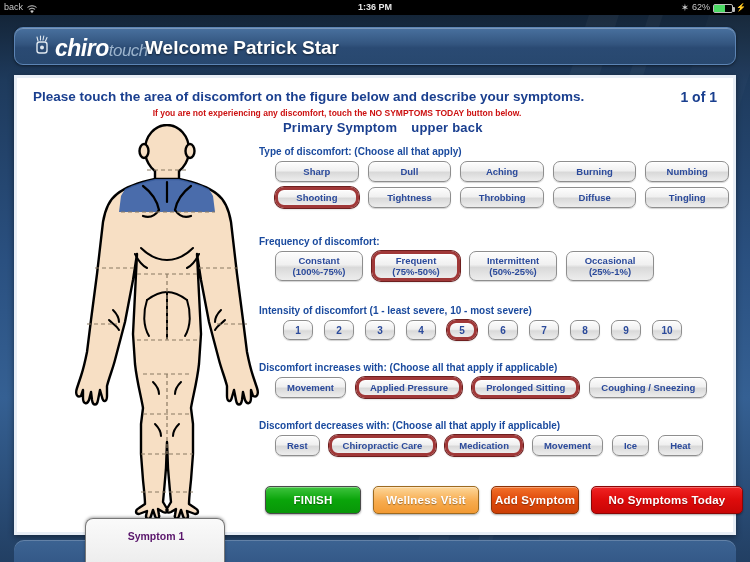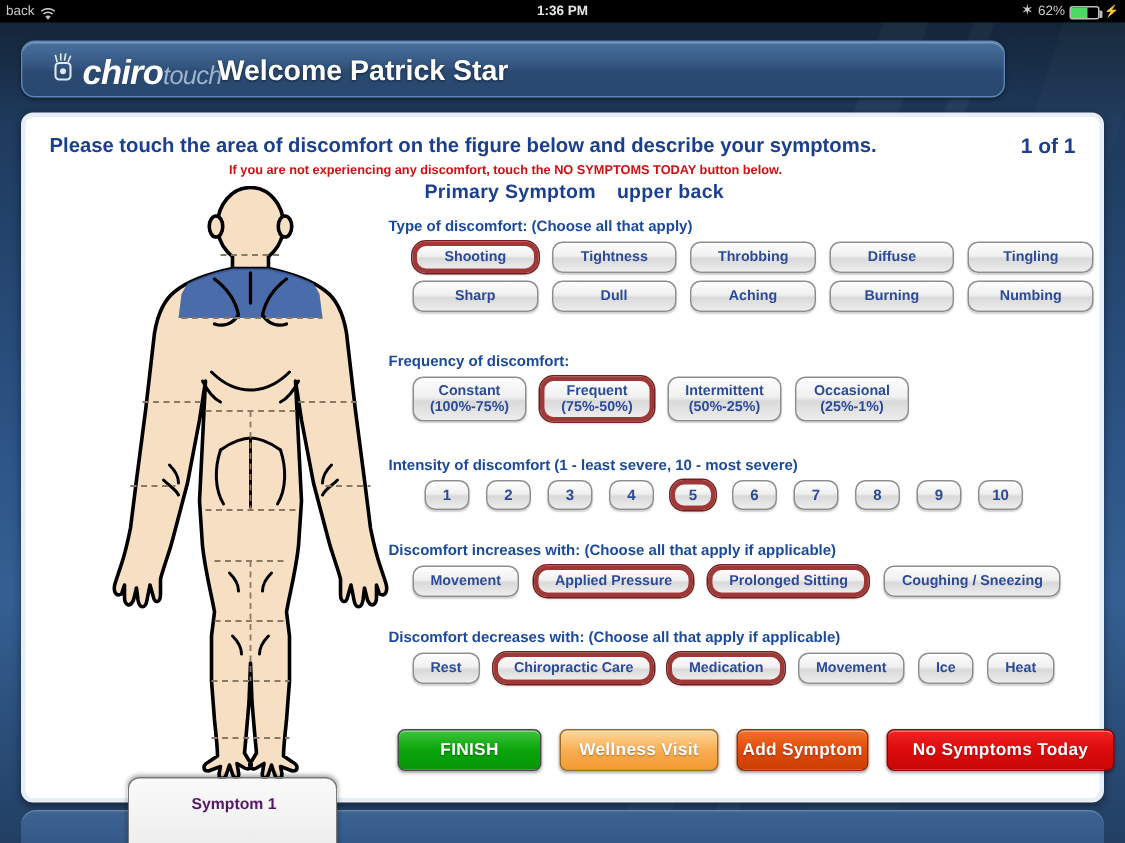--- a/index.html
+++ b/index.html
@@ -38,7 +38,7 @@
 
   
   #titlebar{
-    position:absolute; left:14px; top:12px; width:656px; height:38px;
+    position:absolute; left:14px; top:12px; width:722px; height:38px;
     border-radius:9px;
     background:linear-gradient(180deg,#49719f 0%, #33557f 45%, #2a4a73 55%, #28486f 100%);
     border:1px solid #5c84b4;

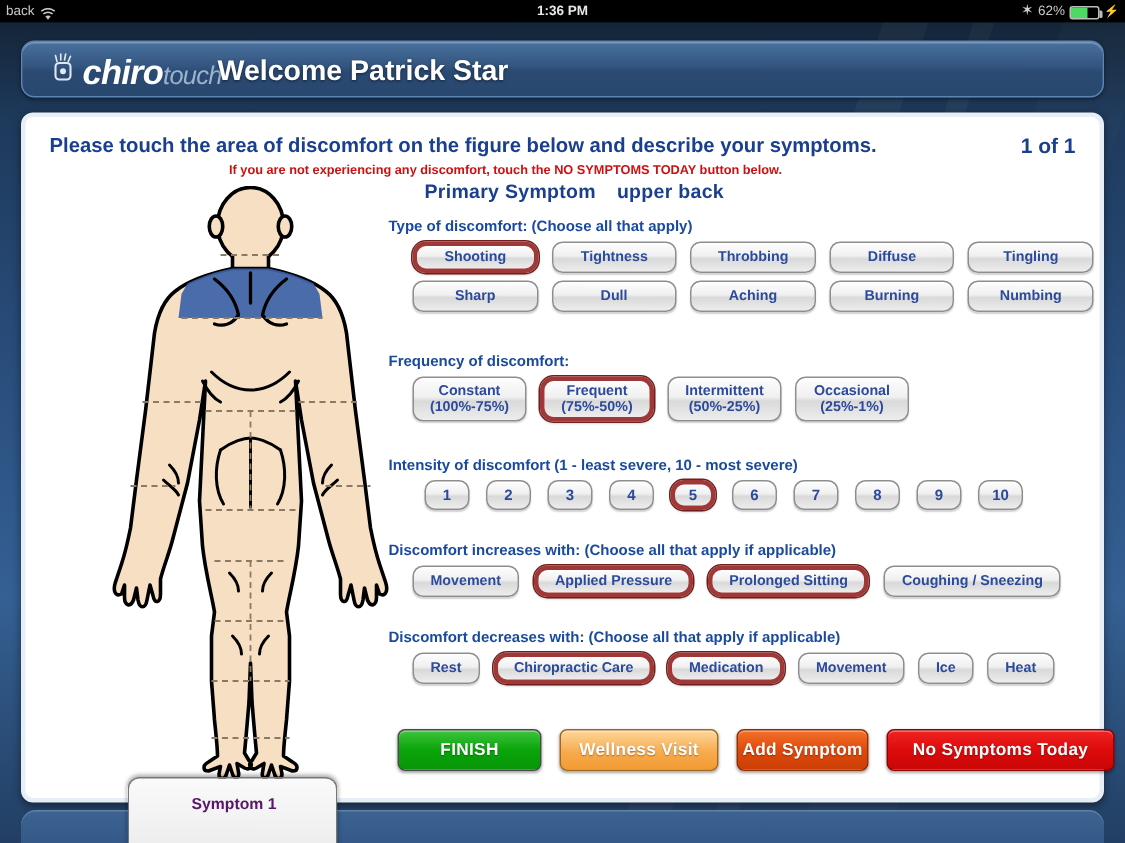--- a/index.html
+++ b/index.html
@@ -58,7 +58,7 @@
   
   #card{
     position:absolute; left:14px; top:60px; width:722px; height:460px;
-    background:#ffffff; border-radius:8px;
+    background:#ffffff; border-radius:0;
     border:3px solid #e8eef6;
     box-shadow:0 2px 6px rgba(0,0,0,0.45);
   }

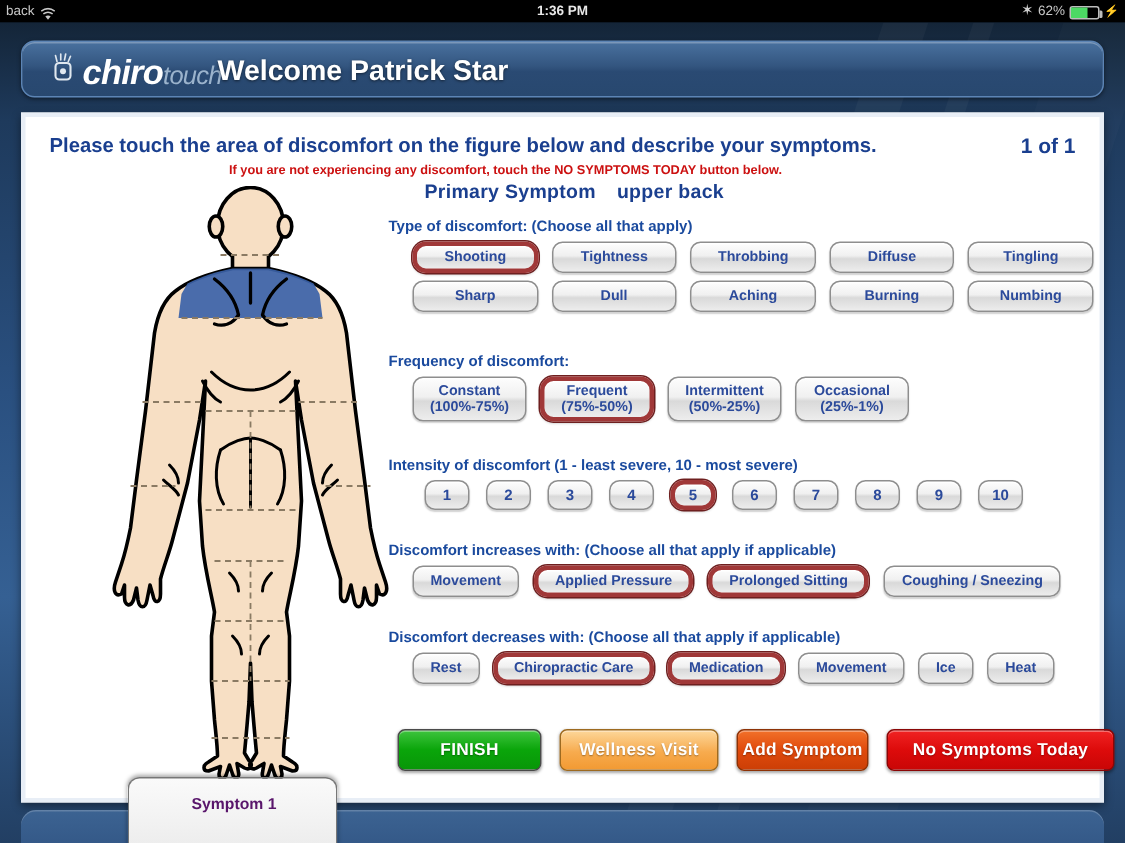--- a/index.html
+++ b/index.html
@@ -321,6 +321,23 @@
       <div class="section" style="top:26px;">
         <div class="sec-label">Type of discomfort: (Choose all that apply)</div>
         <div class="btnrow">
+          <div class="opt w-type">
+              <span>Sharp</span>
+            </div>
+          <div class="opt w-type">
+              <span>Dull</span>
+            </div>
+          <div class="opt w-type">
+              <span>Aching</span>
+            </div>
+          <div class="opt w-type">
+              <span>Burning</span>
+            </div>
+          <div class="opt w-type">
+              <span>Numbing</span>
+            </div>
+        </div>
+        <div class="btnrow">
           <div class="opt w-type sel">
               <span>Shooting</span>
             </div>
@@ -335,23 +352,6 @@
             </div>
           <div class="opt w-type">
               <span>Tingling</span>
-            </div>
-        </div>
-        <div class="btnrow">
-          <div class="opt w-type">
-              <span>Sharp</span>
-            </div>
-          <div class="opt w-type">
-              <span>Dull</span>
-            </div>
-          <div class="opt w-type">
-              <span>Aching</span>
-            </div>
-          <div class="opt w-type">
-              <span>Burning</span>
-            </div>
-          <div class="opt w-type">
-              <span>Numbing</span>
             </div>
         </div>
       </div>

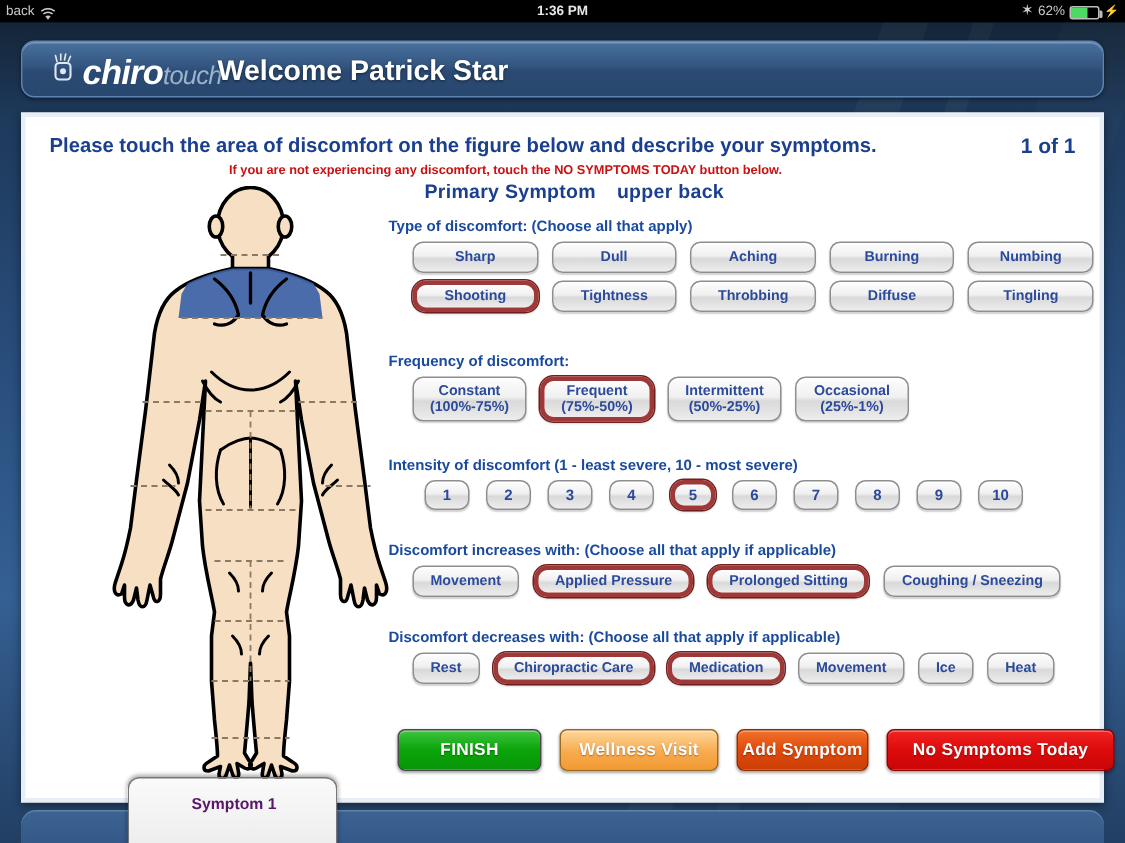--- a/index.html
+++ b/index.html
@@ -117,7 +117,7 @@
     border-radius:9px;
   }
   .w-type{ width:88px; height:21px; }
-  .w-freq{ width:76px; height:30px; }
+  .w-freq{ width:88px; height:30px; }
   .w-int{ width:30px; height:20px; font-size:10px; }
   .w-auto{ height:21px; padding:0 11px; }
 

